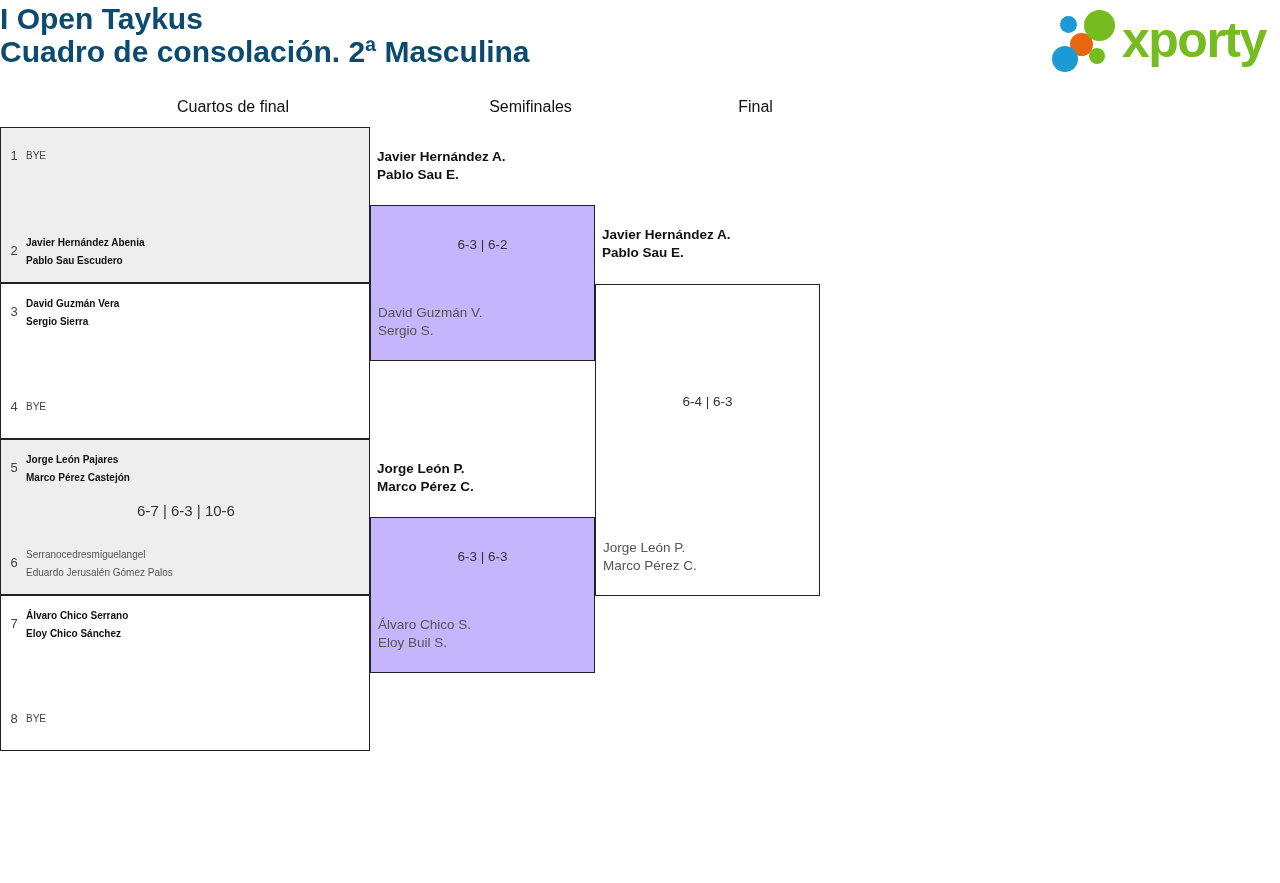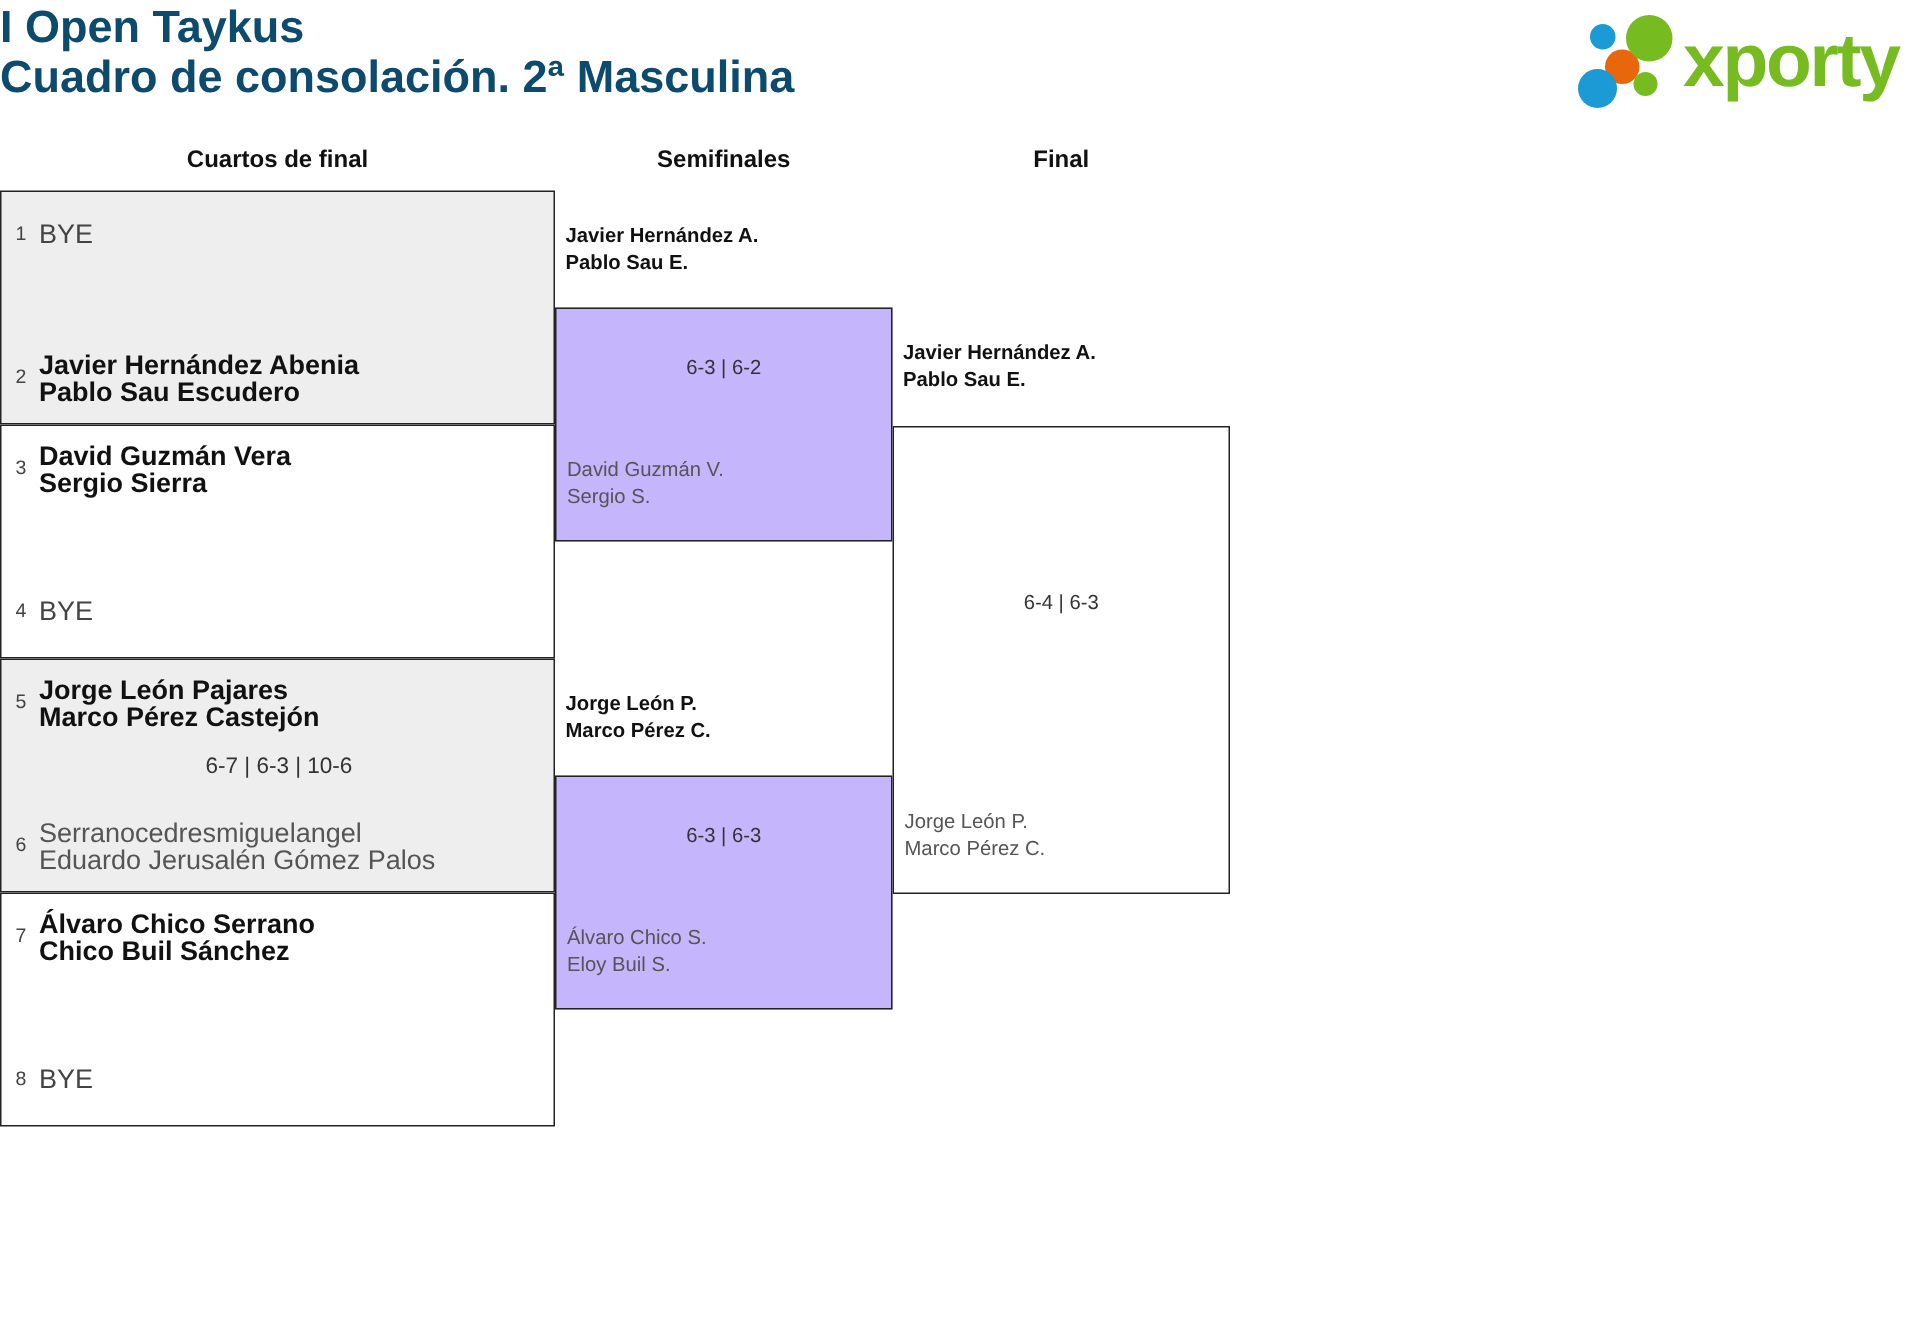--- a/index.html
+++ b/index.html
@@ -41,8 +41,8 @@
   
   .col-header {
     position: absolute; top: 96px; height: 24px;
-    font-size: 16px; font-weight: bold; color: #111111;
-    text-align: center; line-height: 22px;
+    font-size: 16px; font-weight: normal; color: #111111;
+    text-align: center; line-height: 22px; margin-left: 48px;
   }
   #hdr-qf  { left: 0px;   width: 370px; }
   #hdr-sf  { left: 370px; width: 225px; }

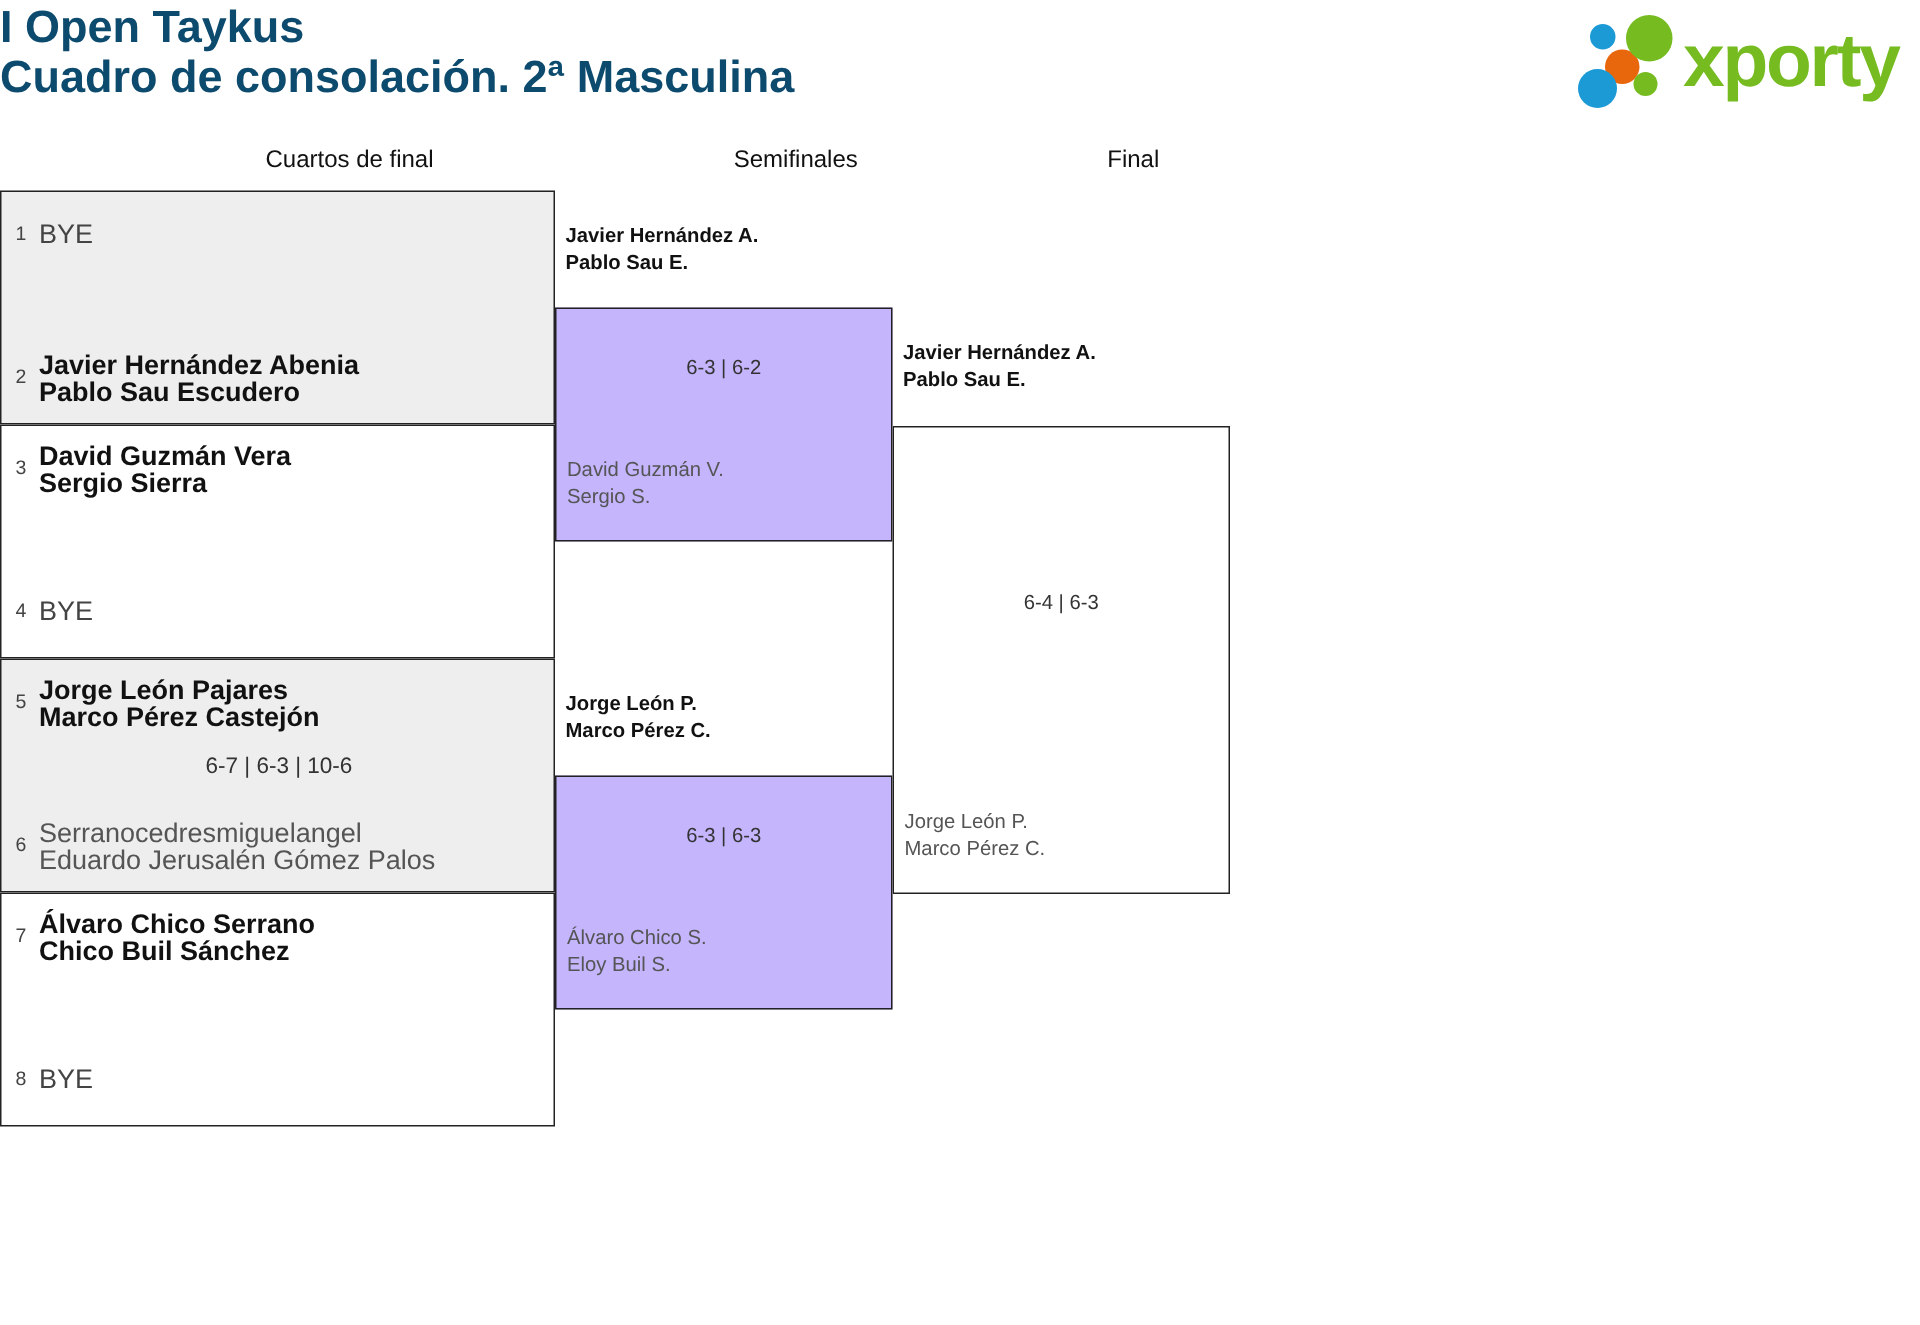--- a/index.html
+++ b/index.html
@@ -73,7 +73,7 @@
   }
   .team-names {
     position: absolute; left: 25px; top: 1px; width: 340px;
-    font-size: 18px; line-height: 18px;
+    font-size: 10px; line-height: 18px;
   }
   .team-names.winner { font-weight: bold; color: #111111; }
   .team-names.loser  { font-weight: normal; color: #555555; }

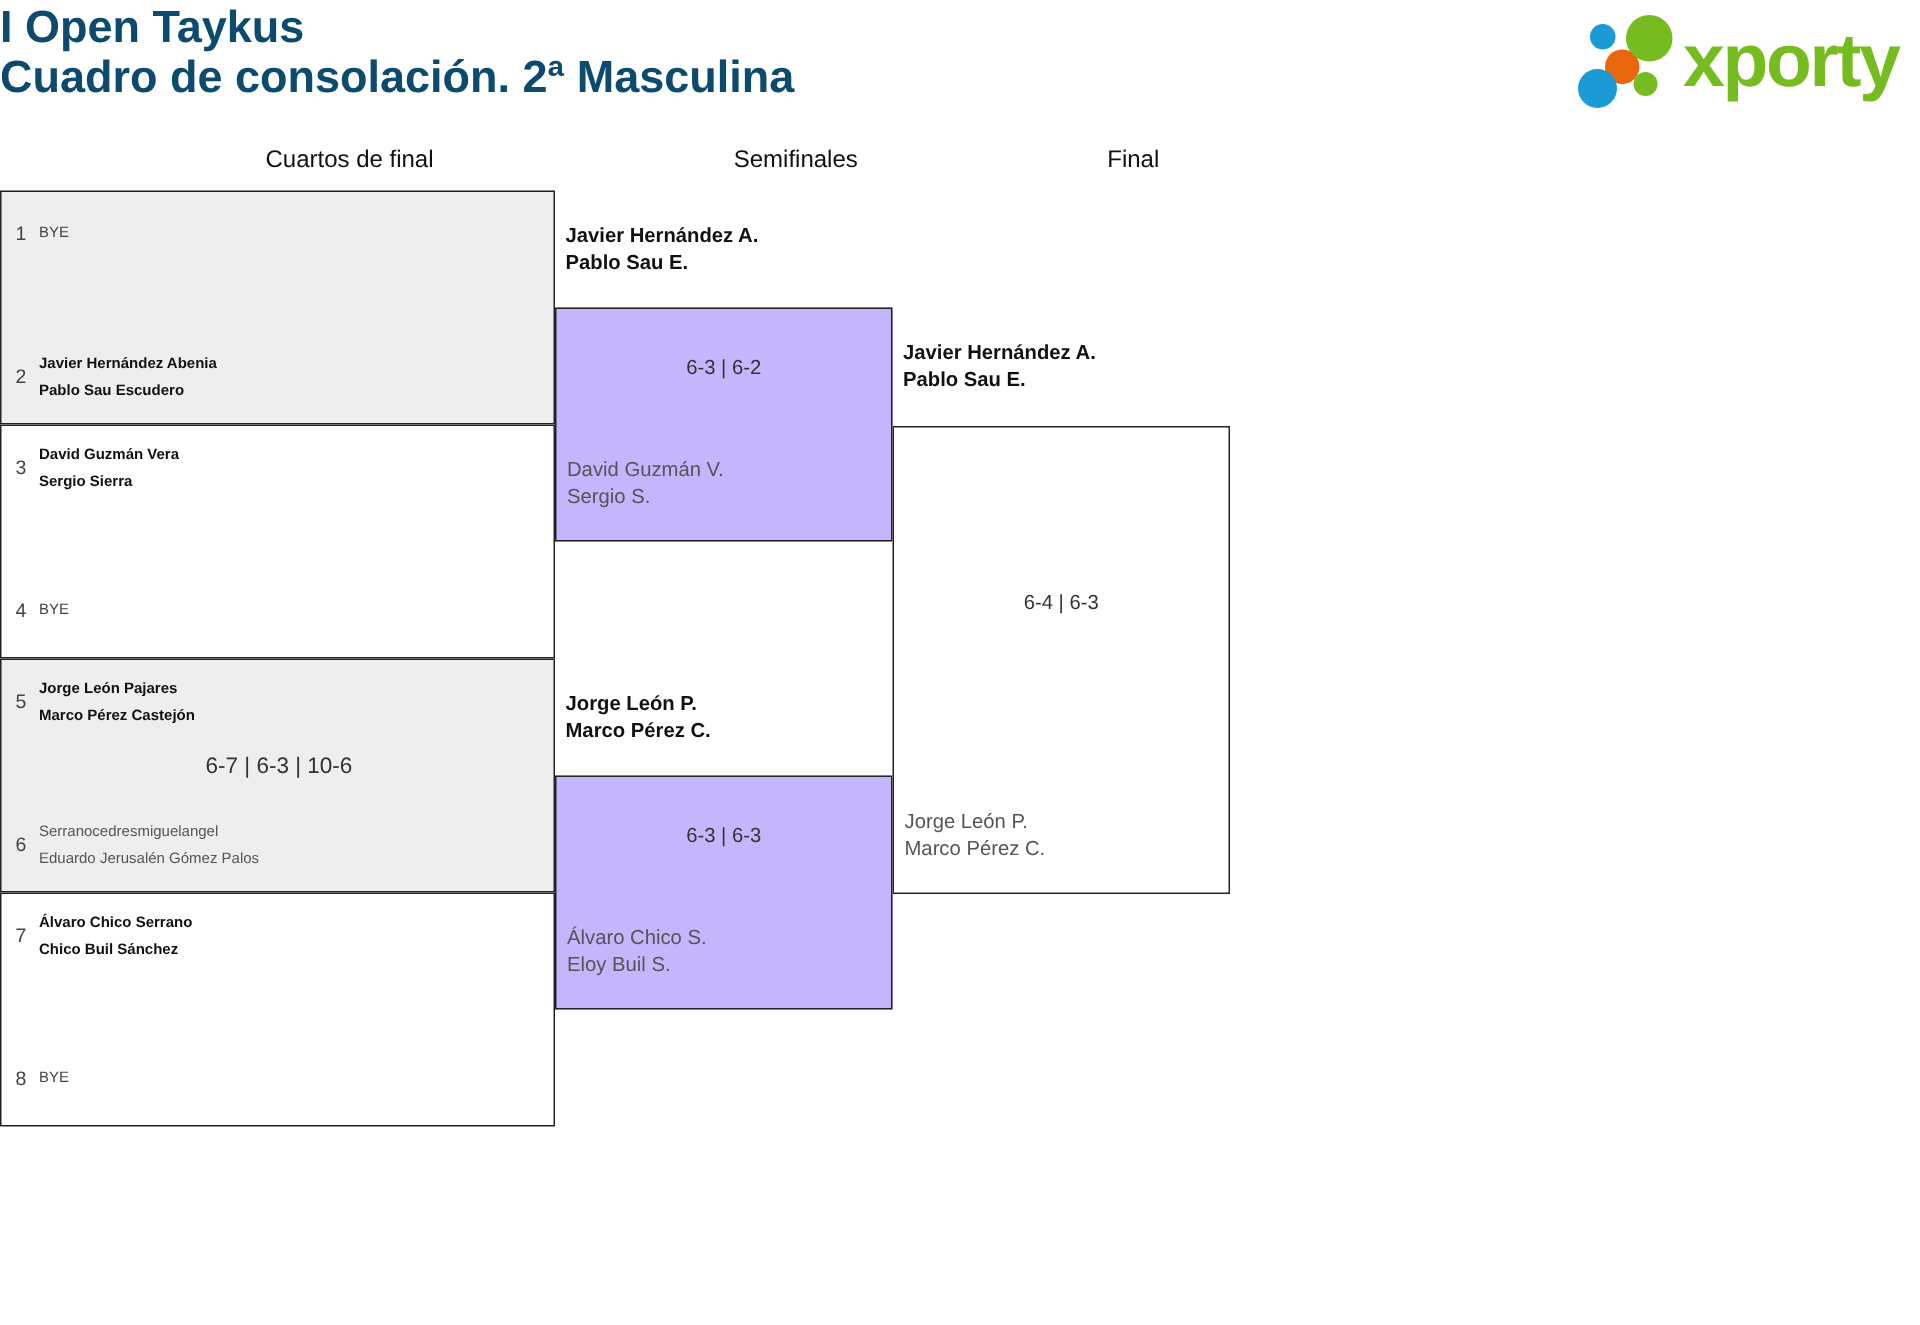--- a/index.html
+++ b/index.html
@@ -218,7 +218,7 @@
       <span class="seed-num">7</span>
       <span class="team-names winner">
         <span class="nm">Álvaro Chico Serrano</span>
-        <span class="nm">Chico Buil Sánchez</span>
+        <span class="nm">Eloy Chico Sánchez</span>
       </span>
     </div>
     <div class="qf-score"></div>

